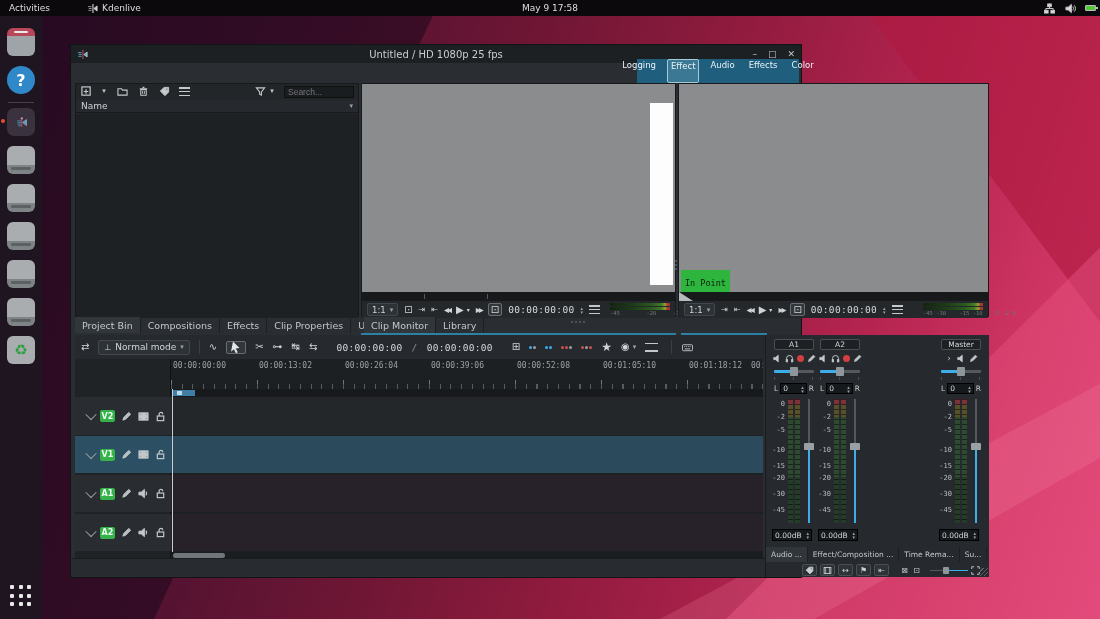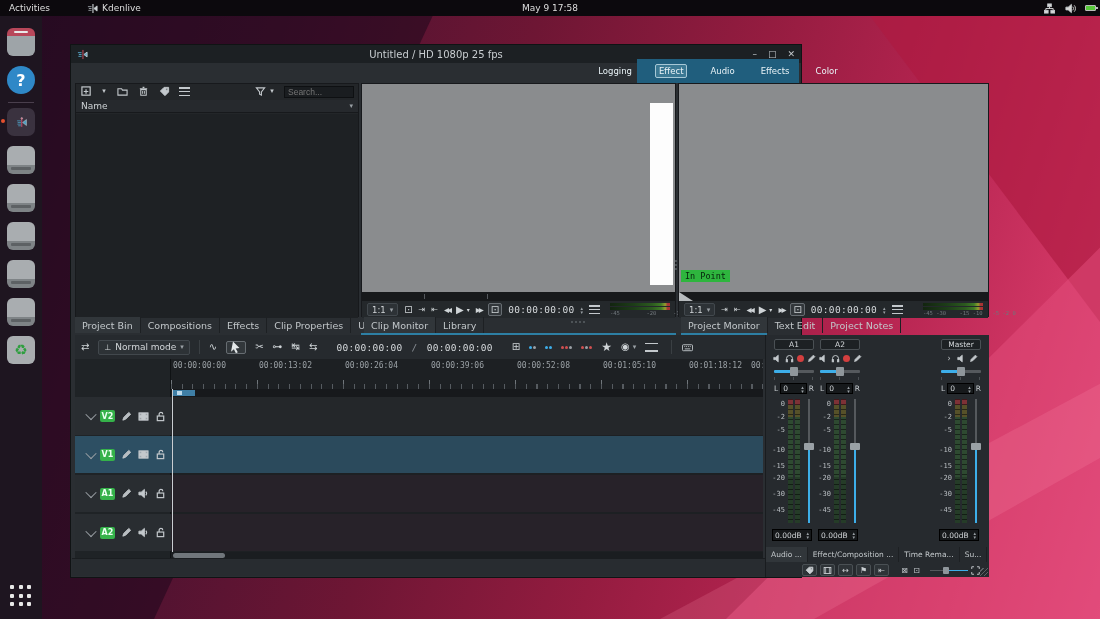--- a/index.html
+++ b/index.html
@@ -45,7 +45,7 @@
   #titlebar .wctl{position:absolute;right:6px;display:flex;gap:11px;font-size:9px;color:#c3c8cb}
   #menubar{position:absolute;left:0;top:18px;width:100%;height:16px;background:#26292d;display:flex;align-items:center;padding-left:8px;gap:2px}
   #menubar span{padding:0 6px;font-size:10px;color:#d3d7da}
-  #workspaces{position:absolute;right:2px;top:14px;width:162px;height:24px;background:#205e7d;display:flex;align-items:center;justify-content:center;gap:20px;font-size:8.5px;color:#e8f2f6}
+  #workspaces{position:absolute;right:2px;top:14px;width:162px;height:24px;background:#205e7d;display:flex;justify-content:center;gap:8px;font-size:8.5px;color:#e8f2f6}
   #workspaces .ws{padding:1px 3px}
   #workspaces .ws.active{background:#3a7globals}
   #workspaces .ws.active{background:#3b7893;border:1px solid #a7c8d6;border-radius:2px}

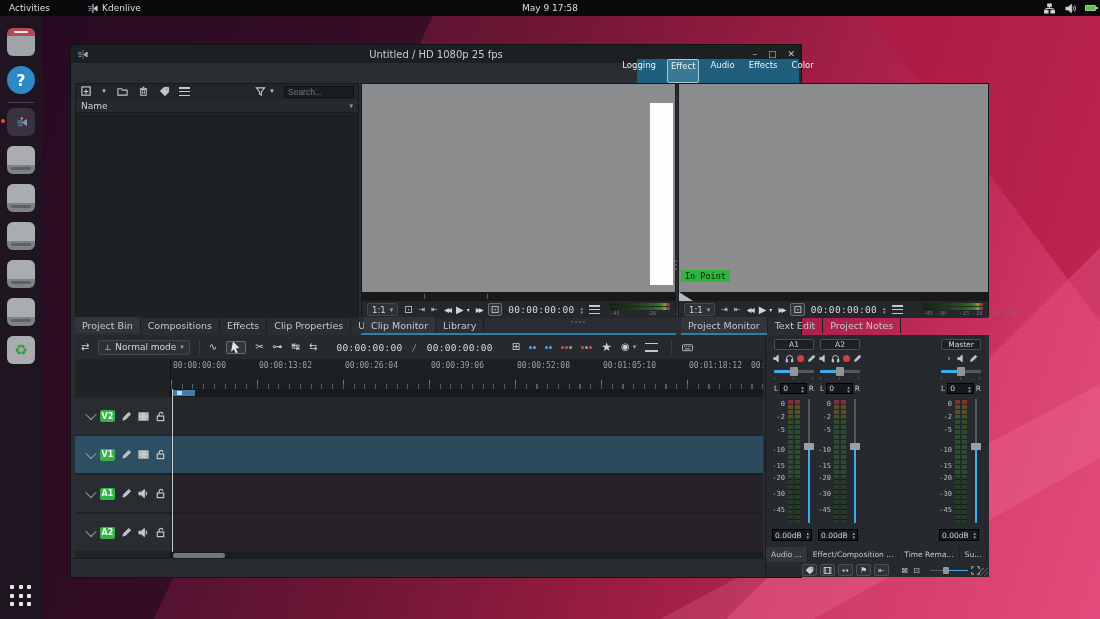--- a/index.html
+++ b/index.html
@@ -67,7 +67,7 @@
   #clipmon{left:290px;width:315px;border:1px solid #17191c}
   #projmon{left:607px;width:311px;border:1px solid #17191c}
   .whitebar{position:absolute;left:288px;top:19px;width:23px;height:182px;background:#fdfdfd}
-  .inpoint{position:absolute;left:2px;top:186px;background:#2eb53e;color:#07230c;font-size:8.5px;padding:1px 4px;font-family:"DejaVu Sans Mono",monospace}
+  .inpoint{position:absolute;left:2px;top:186px;background:#2eb53e;color:#07230c;font-size:8.5px;padding:8px 4px;font-family:"DejaVu Sans Mono",monospace}
   .zonetri{position:absolute;left:0;top:0;width:0;height:0;border-bottom:9px solid #b7bbbe;border-right:14px solid transparent}
   .mcombo{display:flex;align-items:center;gap:4px;background:#2d3236;border:1px solid #42484d;border-radius:2px;height:13px;padding:0 4px;font-size:8.5px;color:#d2d6d9}
   .mcombo .cv{font-size:7px;color:#9aa0a5}

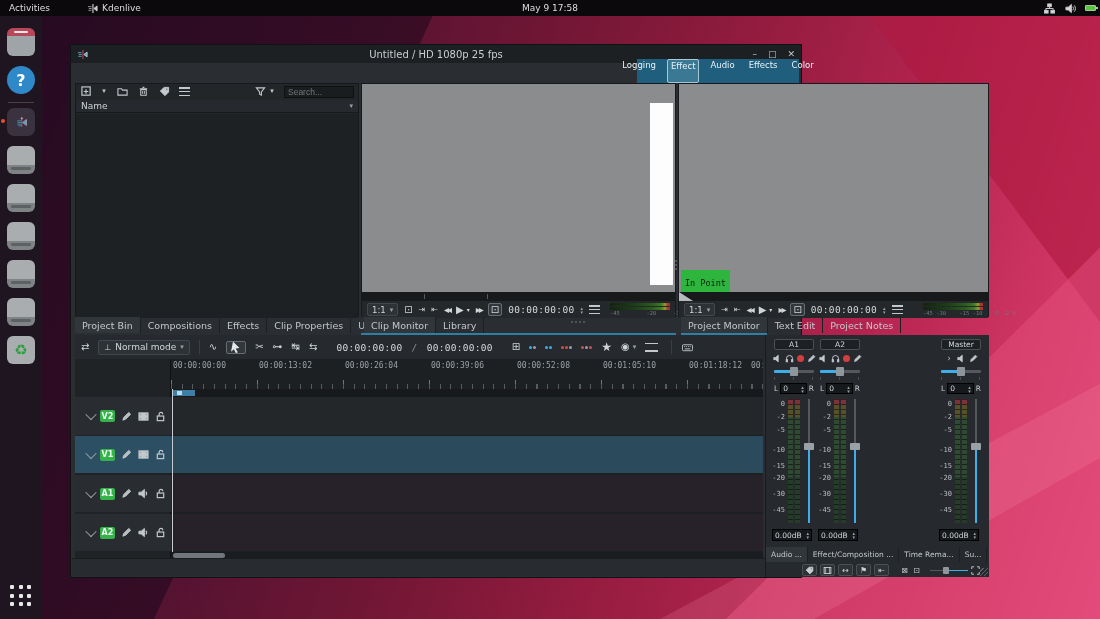--- a/index.html
+++ b/index.html
@@ -410,11 +410,6 @@
       <span class="tab active">Clip Monitor</span>
       <span class="tab">Library</span>
     </div>
-    <div class="tabrow" style="left:610px">
-      <span class="tab active">Project Monitor</span>
-      <span class="tab">Text Edit</span>
-      <span class="tab">Project Notes</span>
-    </div>
     <div class="underline" style="left:290px;width:315px"></div>
     <div class="underline" style="left:610px;width:86px"></div>
     <div class="splitdots" style="left:500px;top:276px;flex-direction:row">

